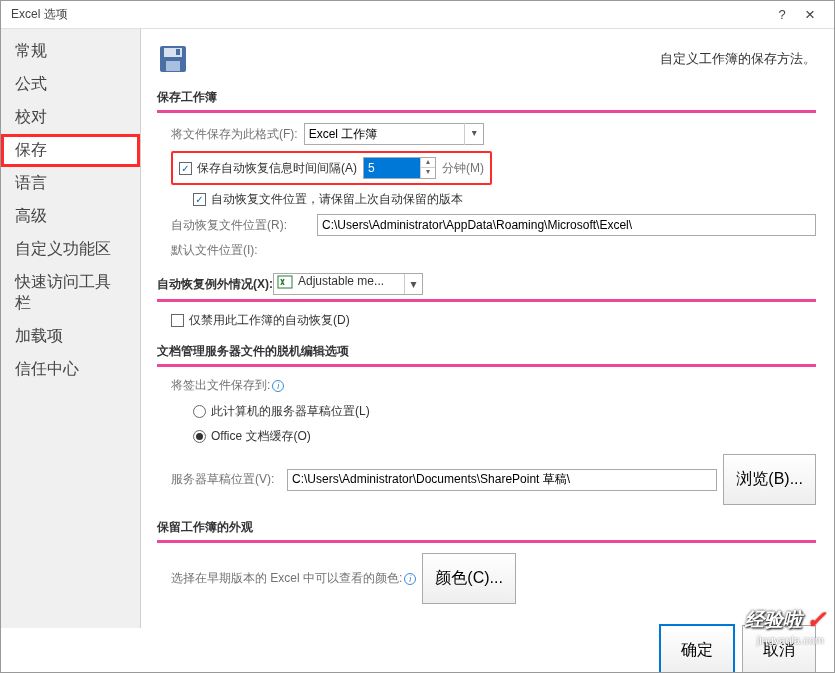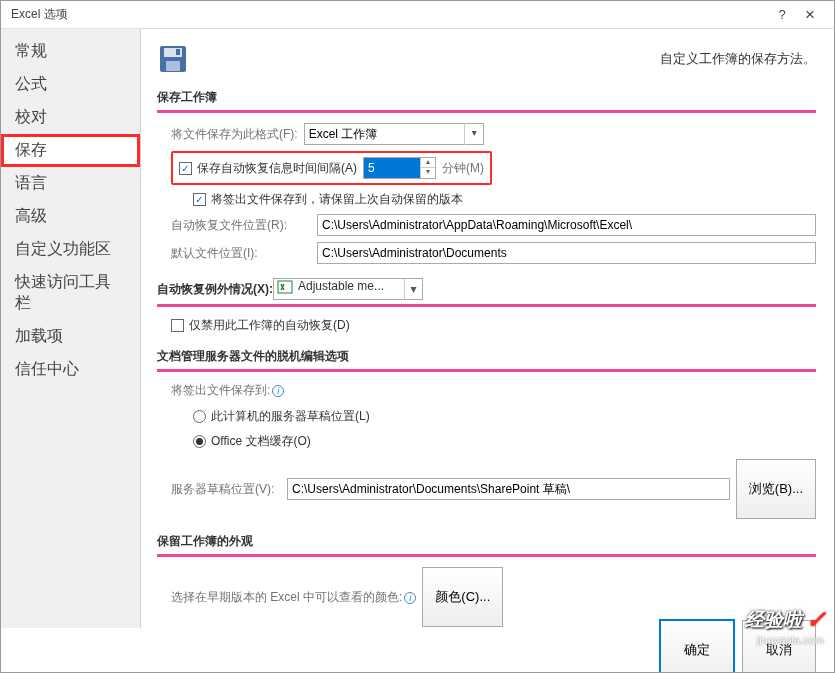--- a/index.html
+++ b/index.html
@@ -134,7 +134,7 @@
     <div class="row row-indent">
       <span class="checkbox">
         <span class="chk checked"></span>
-        <span>将签出文件保存到，请保留上次自动保留的版本</span>
+        <span>自动恢复文件位置，请保留上次自动保留的版本</span>
       </span>
     </div>
 

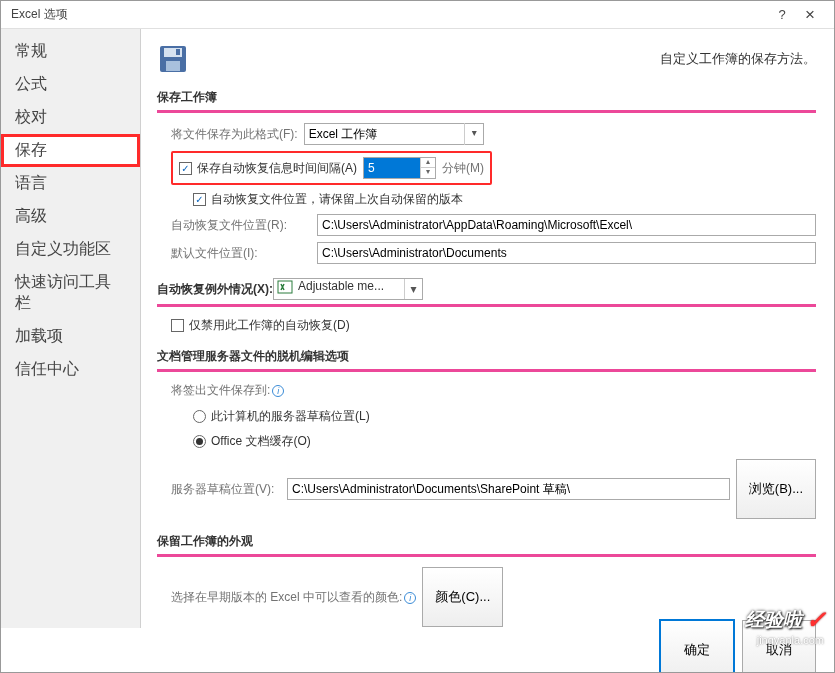--- a/index.html
+++ b/index.html
@@ -145,7 +145,6 @@
 
     <div class="row">
       <span class="label" style="width:140px;">默认文件位置(I):</span>
-      <input type="text" value="C:\Users\Administrator\Documents" style="">
     </div>
 
     <div class="section-title" style="display:flex;align-items:center;">

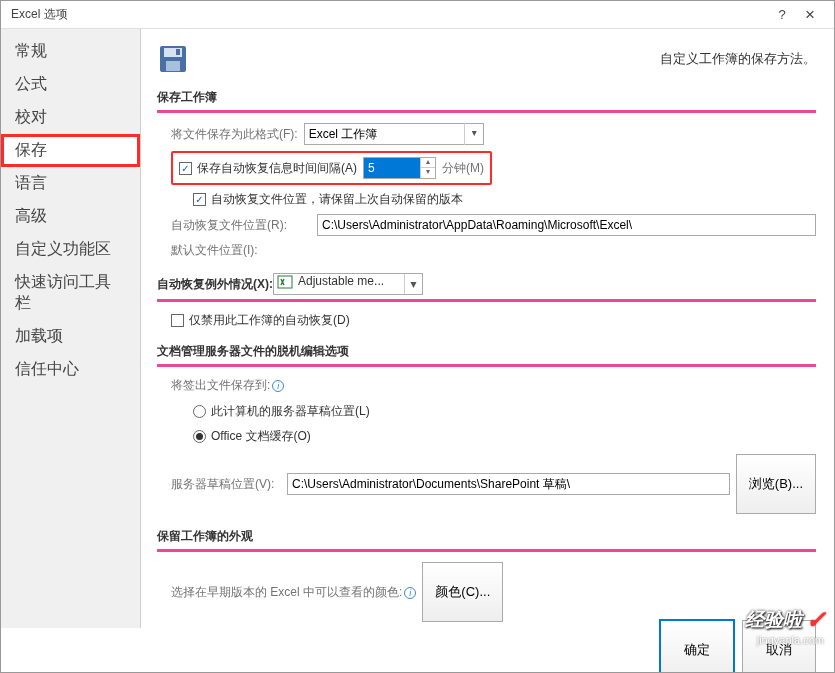--- a/index.html
+++ b/index.html
@@ -54,7 +54,7 @@
     .combo-excl-text { flex: 1; font-size: 12px; white-space: nowrap; overflow: hidden; text-overflow: ellipsis; }
     .combo-excl-arrow { width: 18px; text-align: center; color: #555; border-left: 1px solid #ccc; height: 100%; line-height: 20px; cursor: pointer; }
     
-    .btn { border: 1px solid #aaa; background: linear-gradient(#fff,#eee); padding: 20px 12px; font-size: 13px; cursor: pointer; }
+    .btn { border: 1px solid #aaa; background: linear-gradient(#fff,#eee); padding: 14px 12px; font-size: 16px; cursor: pointer; }
     .btn.focused { outline: 2px solid #0078d7; outline-offset: -1px; }
     
     .footer { position: absolute; bottom: 0; left: 0; right: 0; height: 44px; display: flex; justify-content: flex-end; align-items: center; padding-right: 18px; gap: 8px; }

